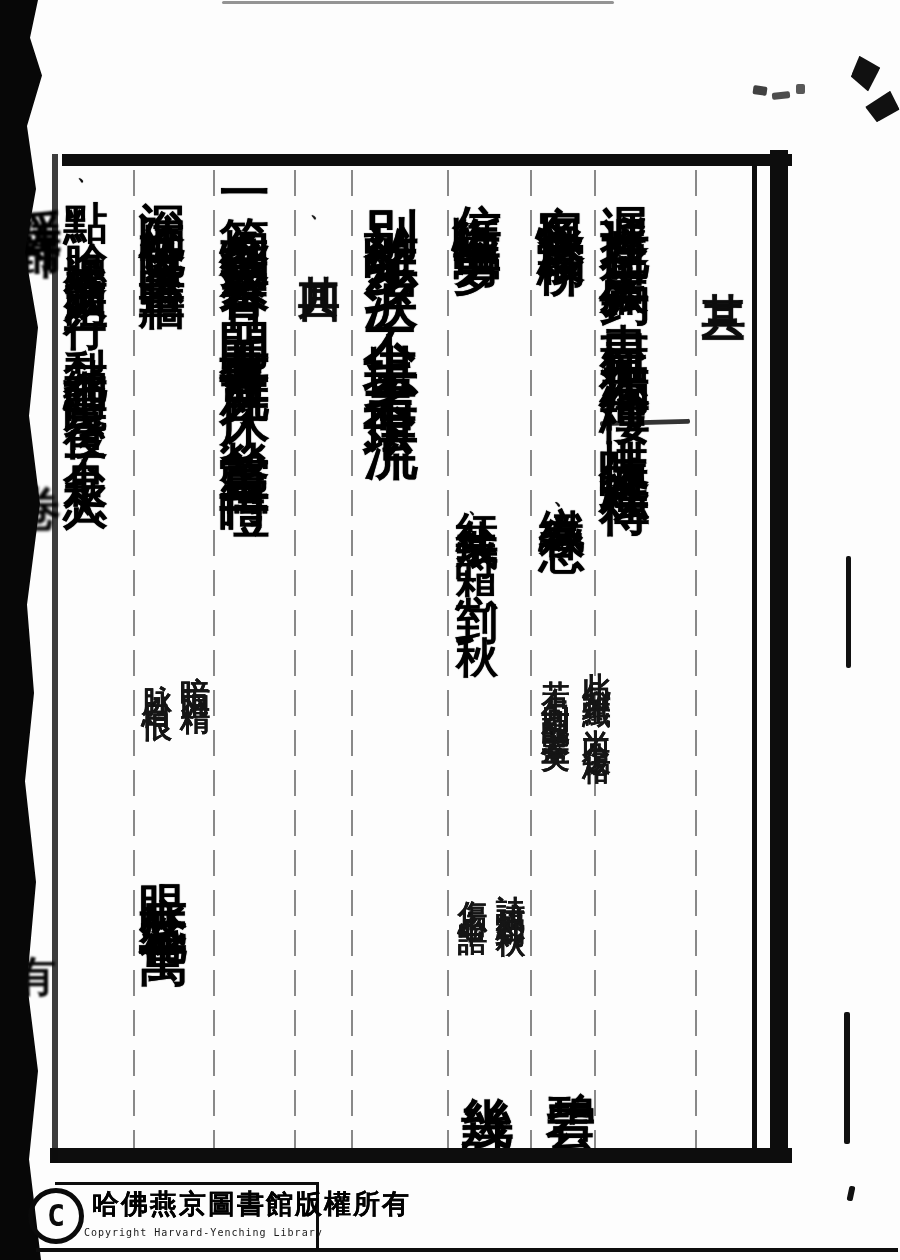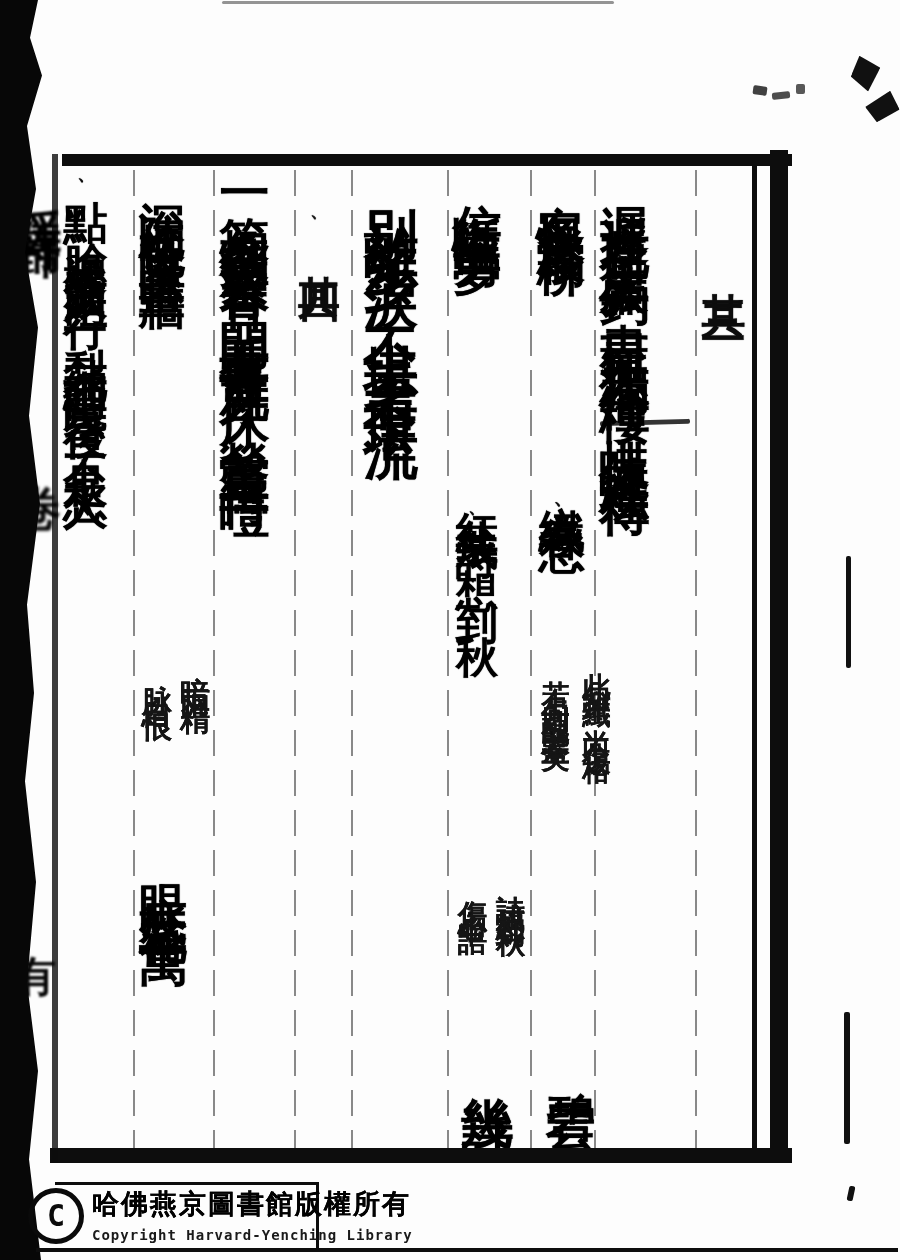--- a/index.html
+++ b/index.html
@@ -59,8 +59,8 @@
     font-family:"DejaVu Sans",sans-serif;white-space:nowrap;
   }
   .stamp-eng{
-    position:absolute;left:92px;top:1227px;z-index:7;
-    font-family:"DejaVu Sans Mono",monospace;font-size:14px;font-weight:bold;
+    position:absolute;left:84px;top:1227px;z-index:7;
+    font-family:"DejaVu Sans Mono",monospace;font-size:10px;font-weight:normal;
     letter-spacing:1px;color:#1a1a1a;white-space:nowrap;
   }
 </style>

